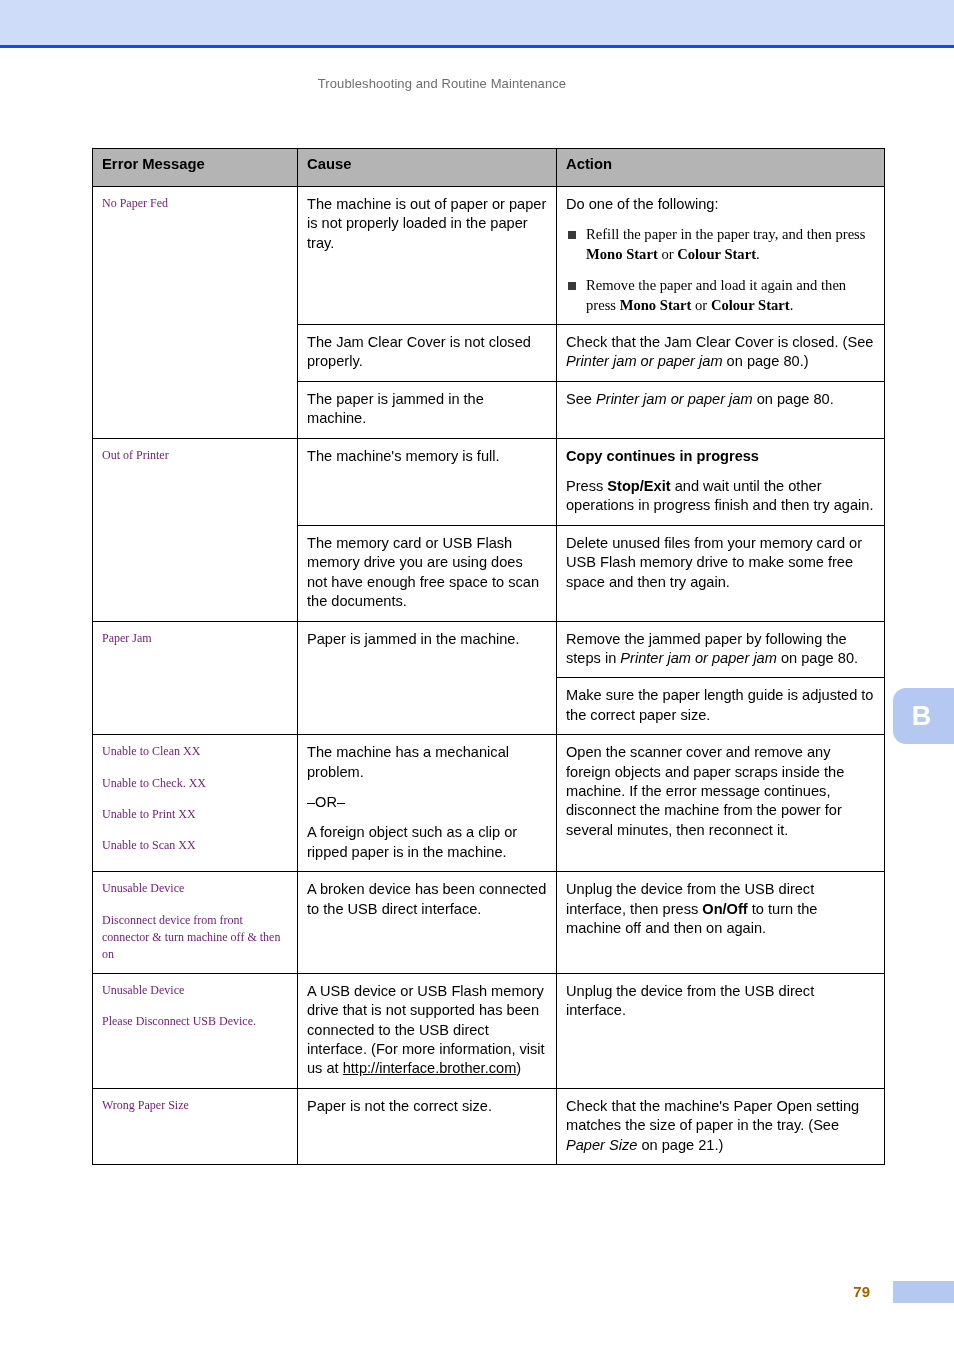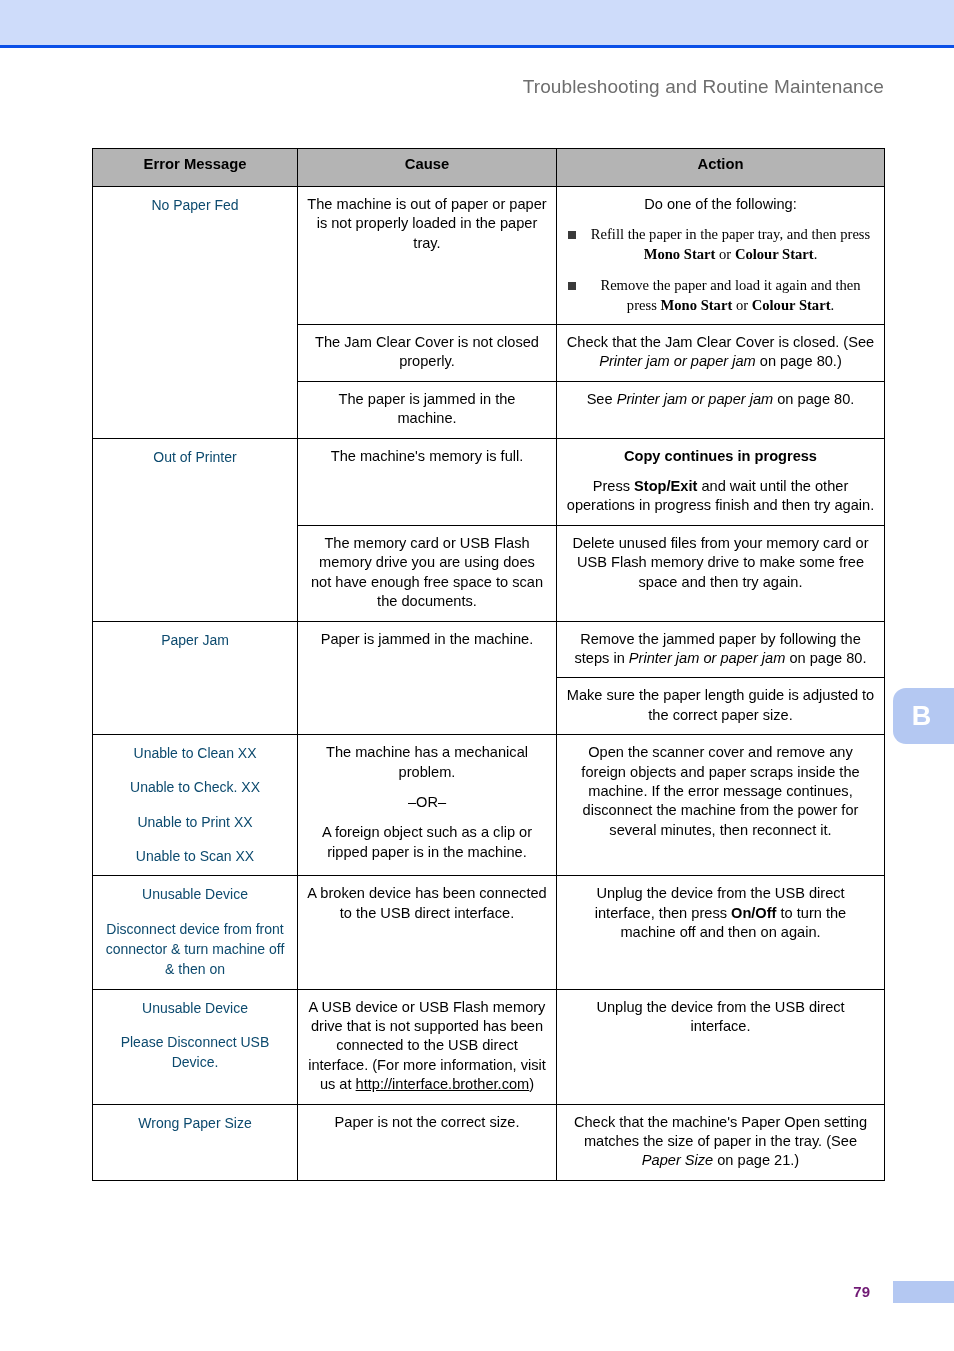--- a/index.html
+++ b/index.html
@@ -37,8 +37,8 @@
     left: 0;
     top: 76px;
     width: 884px;
-    text-align: right;
-    font-size: 19px;
+    text-align: center;
+    font-size: 13px;
     color: #6e6e6e;
     letter-spacing: 0.1px;
   }

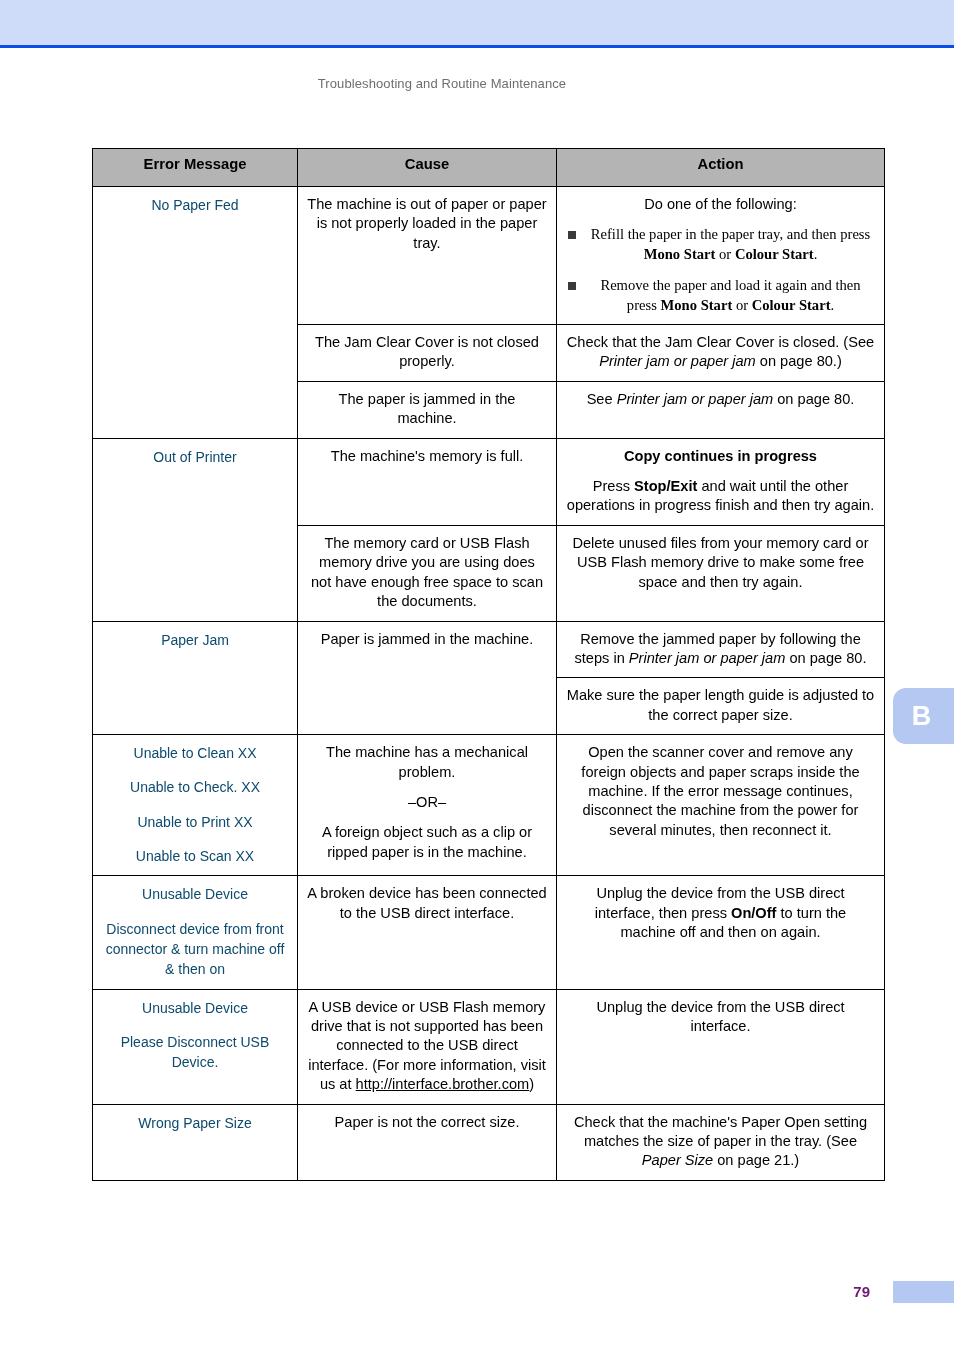--- a/index.html
+++ b/index.html
@@ -80,7 +80,7 @@
     font-size: 14.6px;
     line-height: 1.33;
     color: #000000;
-    text-align: center;
+    text-align: left;
     margin-left: 17px;
   }
   .err-table thead th {

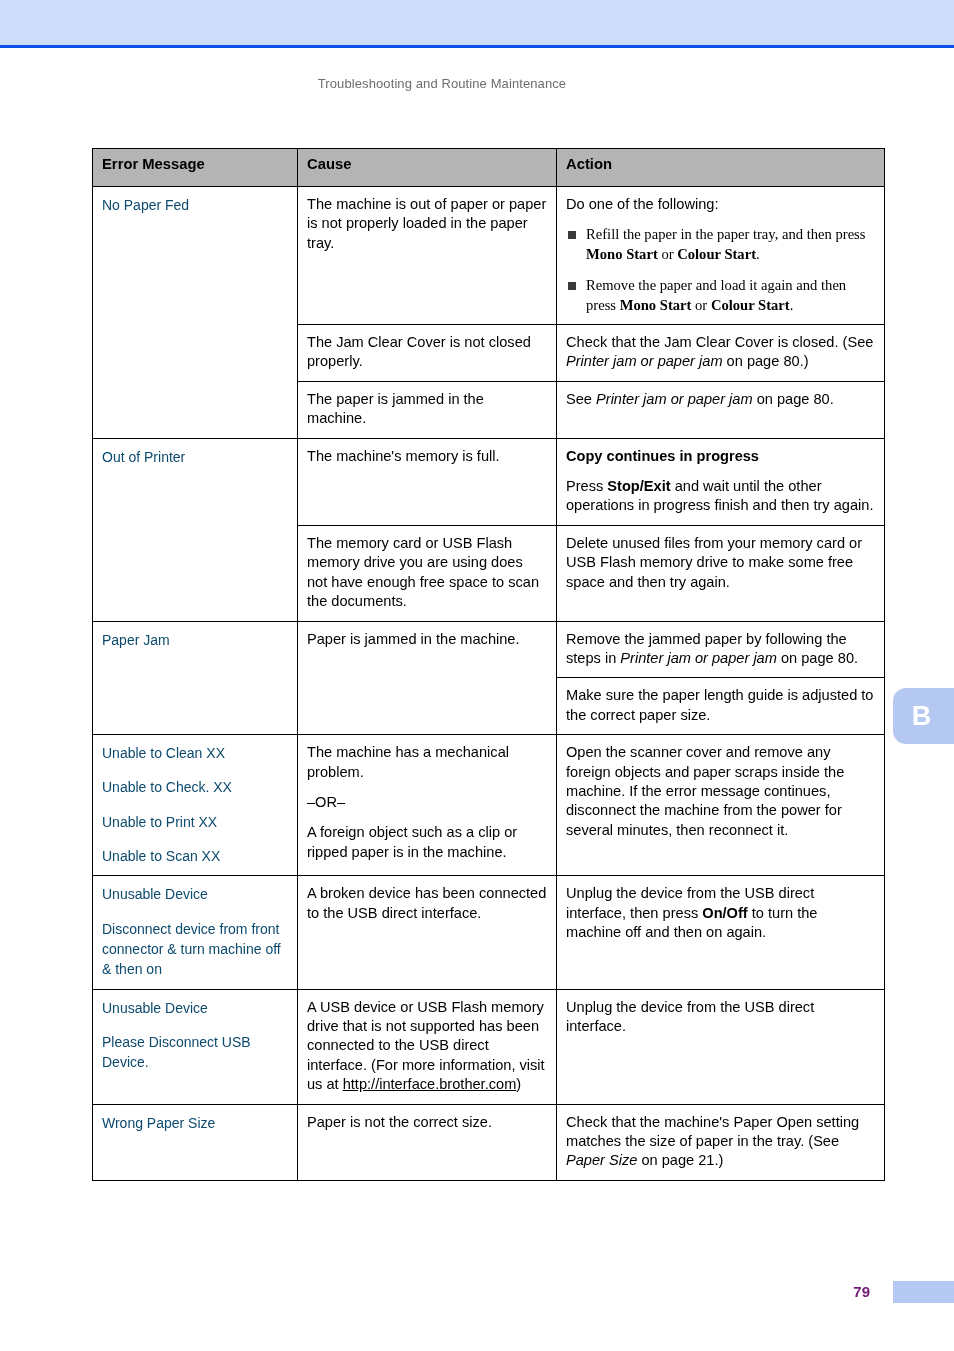--- a/index.html
+++ b/index.html
@@ -96,9 +96,9 @@
 
   
   .lcd {
-    font-family: Liberation Sans, sans-serif;
-    font-size: 14px;
-    color: #0c4a6e;
+    font-family: Liberation Serif, serif;
+    font-size: 12px;
+    color: #701a75;
     line-height: 1.45;
     white-space: pre-wrap;
   }

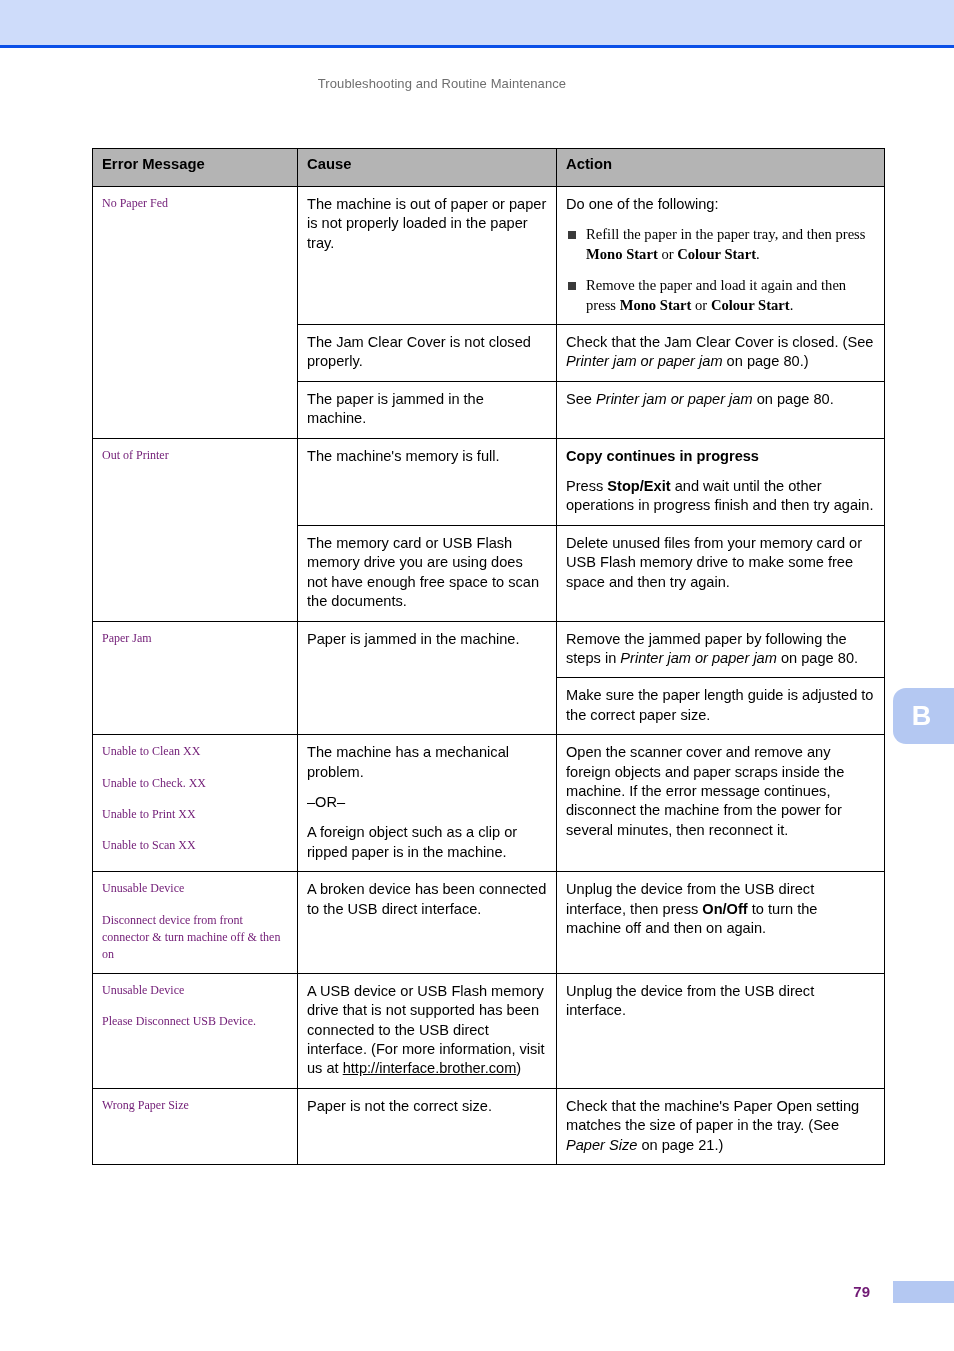--- a/index.html
+++ b/index.html
@@ -143,7 +143,7 @@
     text-align: right;
     font-size: 15px;
     font-weight: bold;
-    color: #701a75;
+    color: #a16207;
   }
   .footer-block {
     position: absolute;

